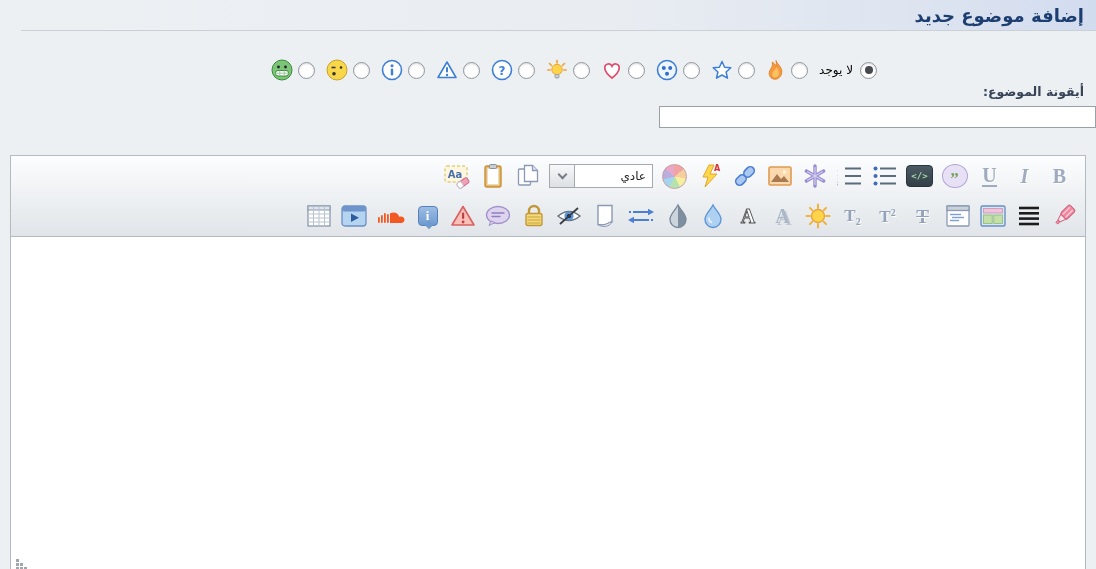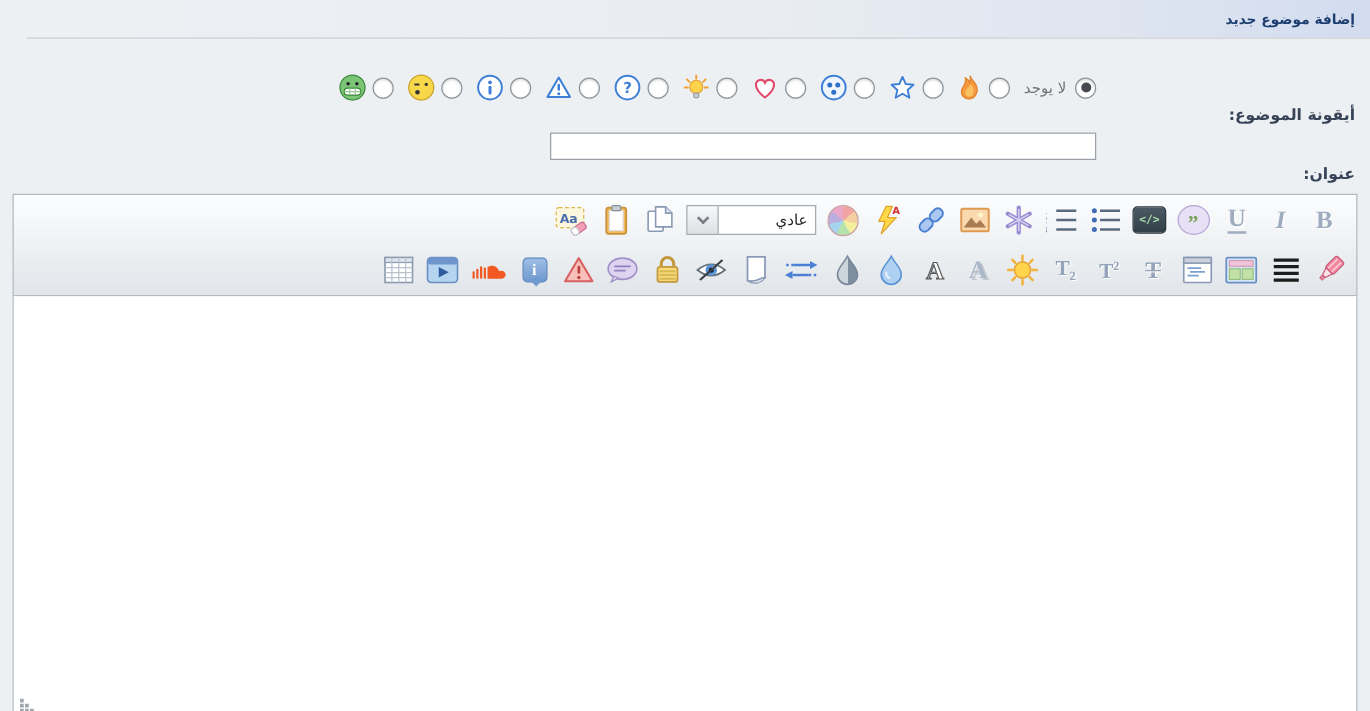--- a/index.html
+++ b/index.html
@@ -14,7 +14,7 @@
     height:31px; line-height:31px; padding:0 12px;
     background:linear-gradient(to left,#d2dcef 0%,#dce3f0 14%,#e9edf2 45%,#edf0f3 100%);
     border-bottom:1px solid #cbd0d6;
-    color:var(--header_text,#1c3e70); font-weight:bold; font-size:11px;margin-left:21px;
+    color:var(--header_text,#1c3e70); font-weight:bold; font-size:18px;margin-left:21px;
   }
   
   .form-row { display:flex; align-items:center; }

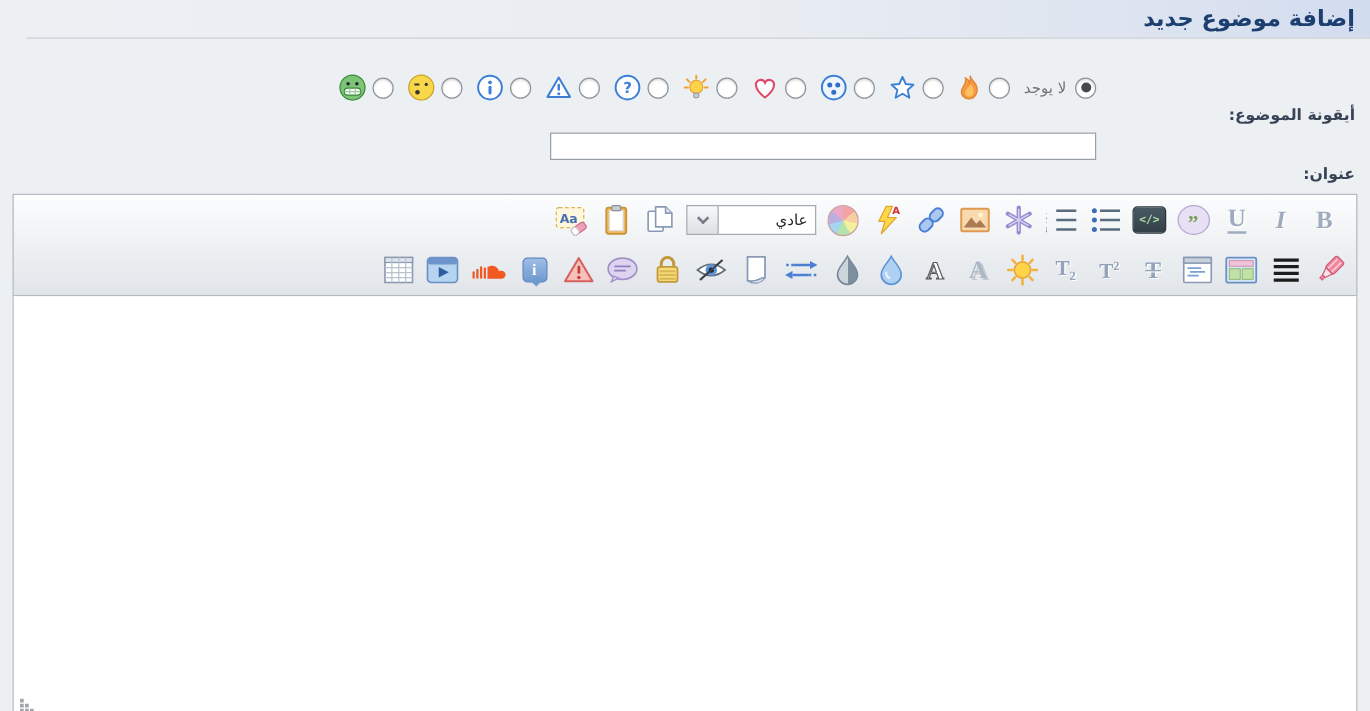--- a/index.html
+++ b/index.html
@@ -27,7 +27,7 @@
   .icon-group { display:flex; align-items:center; }
   .icon-opt { display:flex; align-items:center; margin-left:11px; }
   .icon-opt .glyph { margin-right:5px; display:flex; align-items:center; }
-  .none-label { font-size:12px; color:#737373; margin-right:7px; }
+  .none-label { font-size:12px; color:#000000; margin-right:7px; }
   input[type="radio"]{
     appearance:none; -webkit-appearance:none;
     width:17px; height:17px; border-radius:50%;

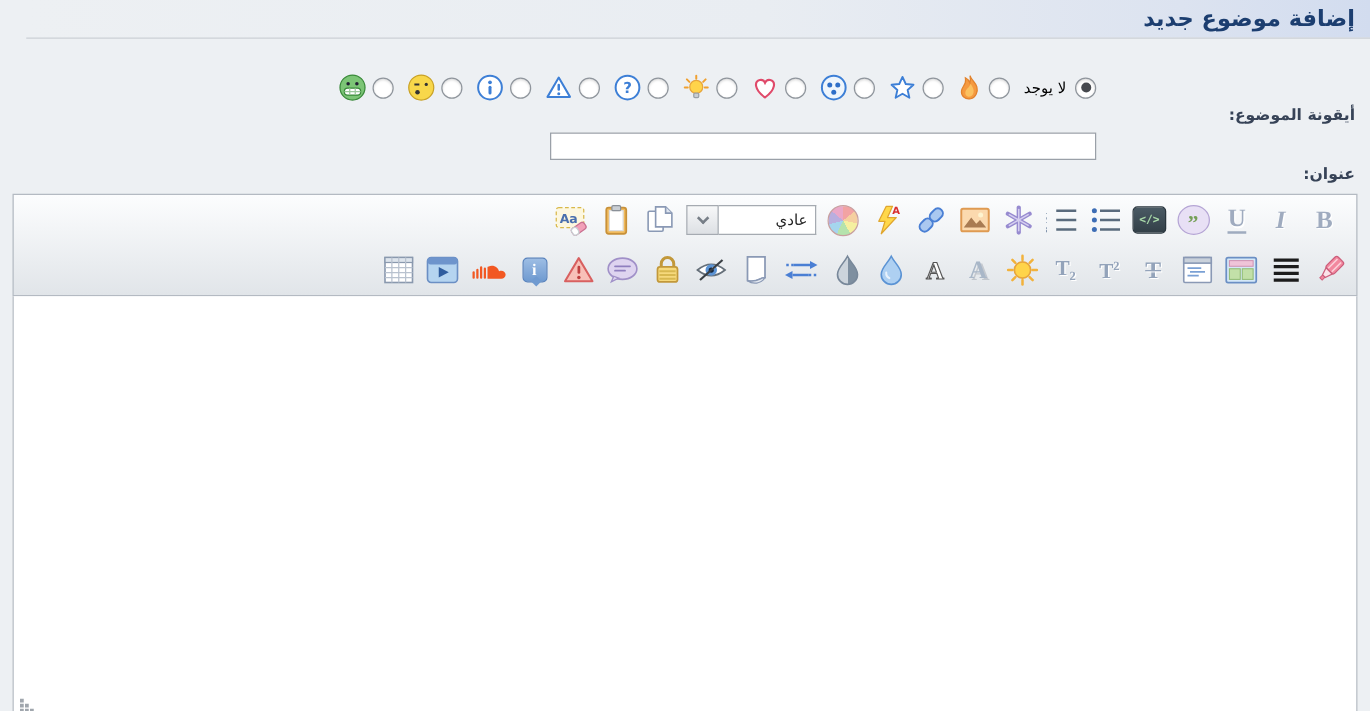--- a/index.html
+++ b/index.html
@@ -238,7 +238,6 @@
 </div>
 
 <div class="form-row row-title">
-  <div class="form-label">عنوان:</div>
   <input class="title-input" type="text" value="" style="">
 </div>
 

